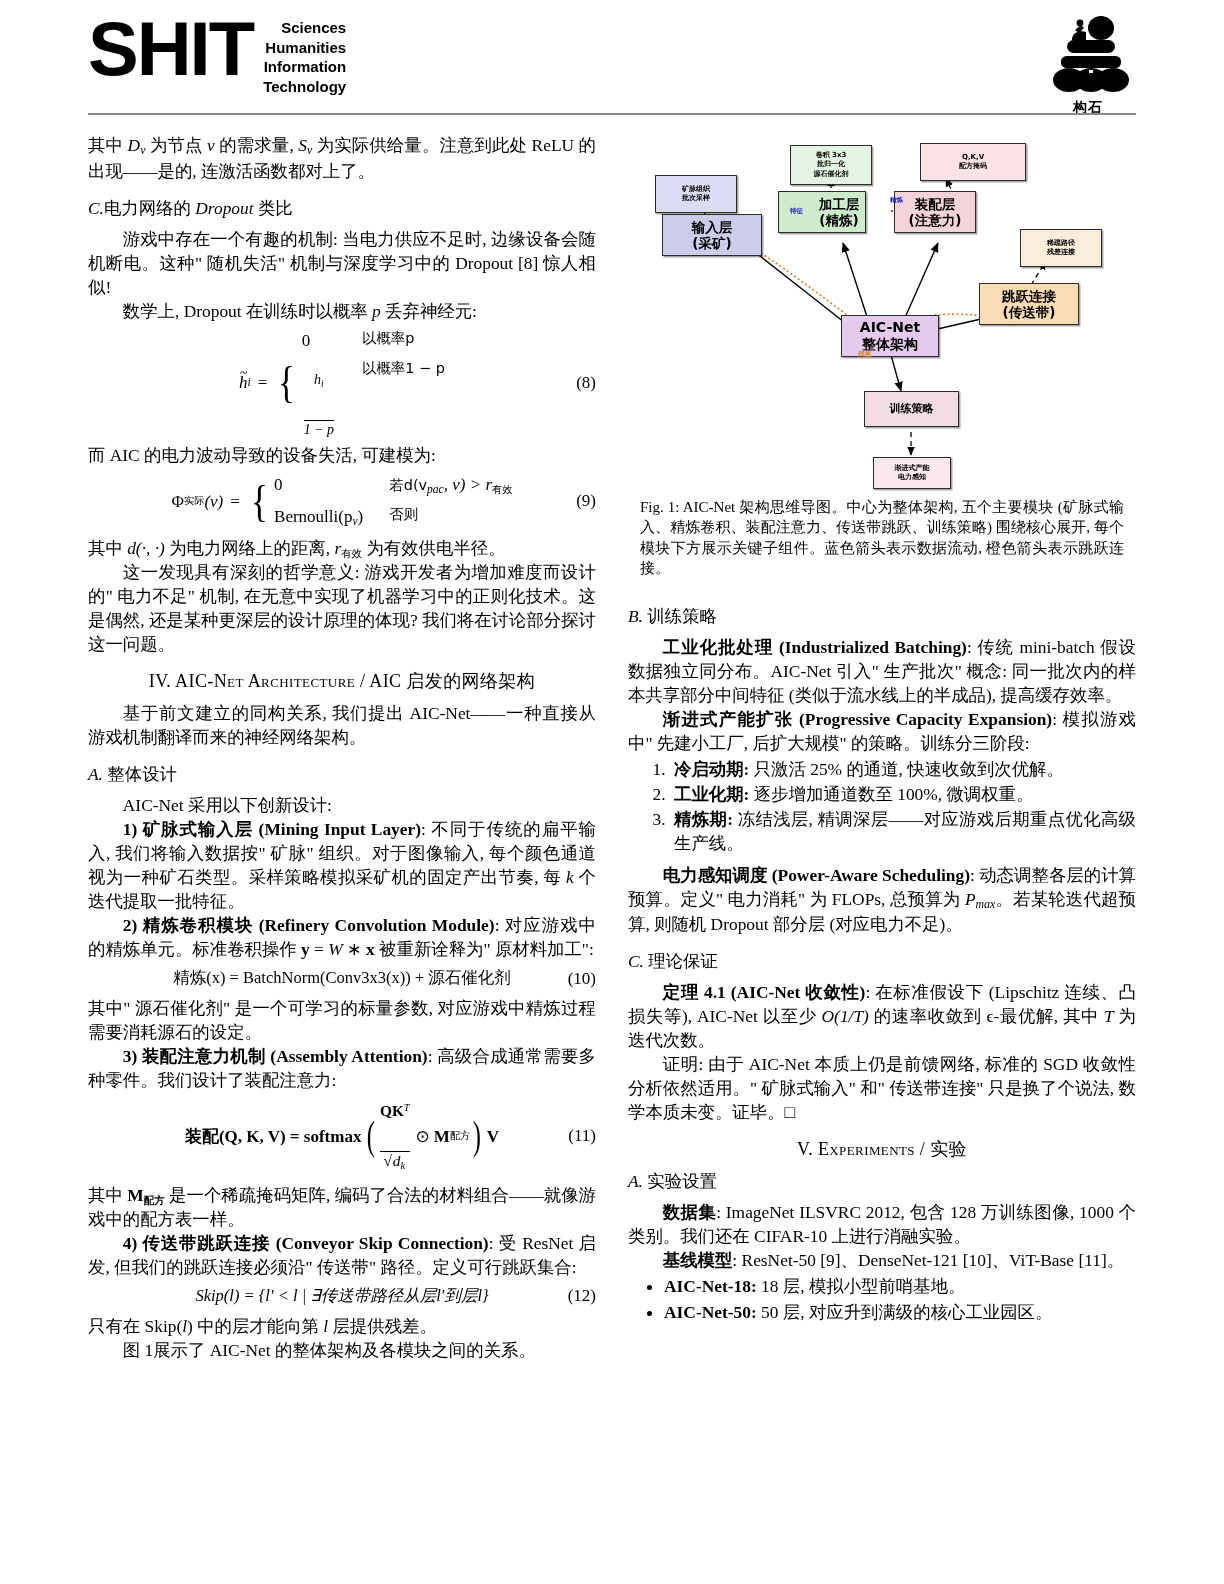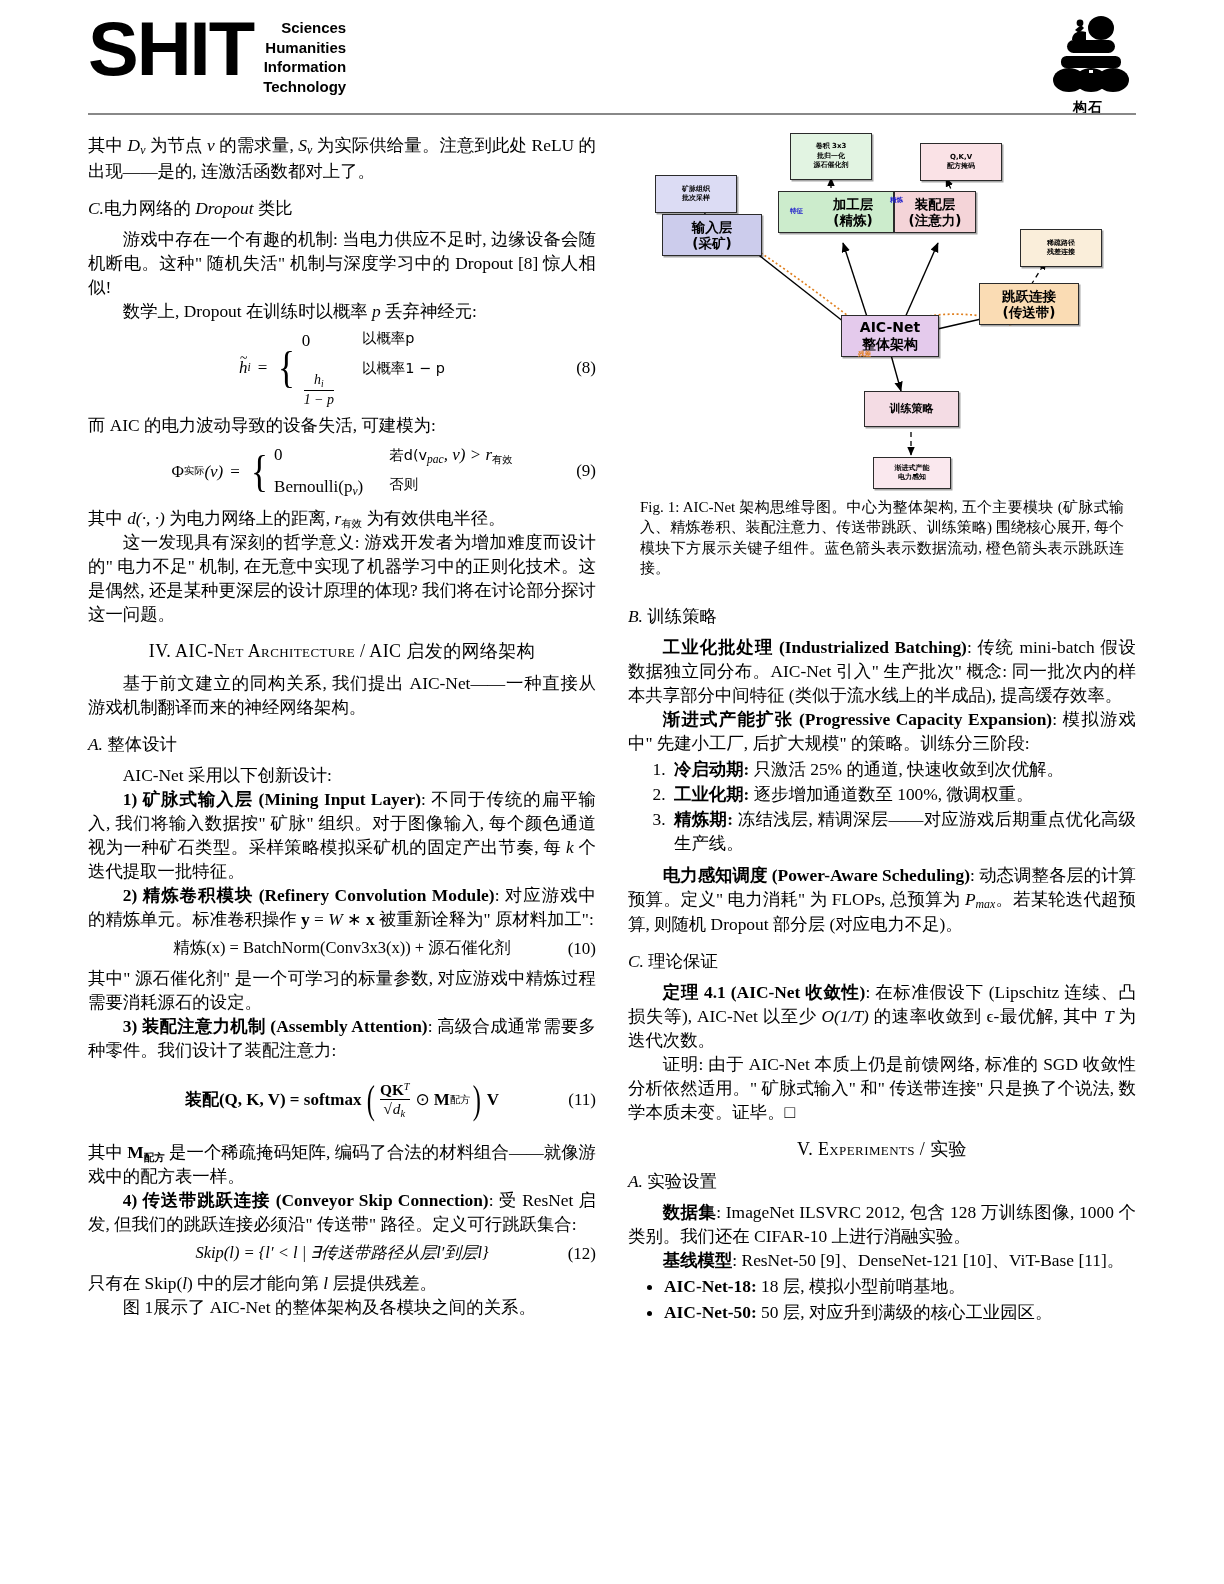--- a/index.html
+++ b/index.html
@@ -453,7 +453,7 @@
       <div>批次采样</div>
     </div>
 
-    <div class="node leaf" style="left:162px;top:0;width:82px;height:47px;background:#e2f4e2;">
+    <div class="node leaf" style="left:162px;top:12px;width:82px;height:40px;background:#e2f4e2;">
       <div>卷积 3x3</div>
       <div>批归一化</div>
       <div>源石催化剂</div>

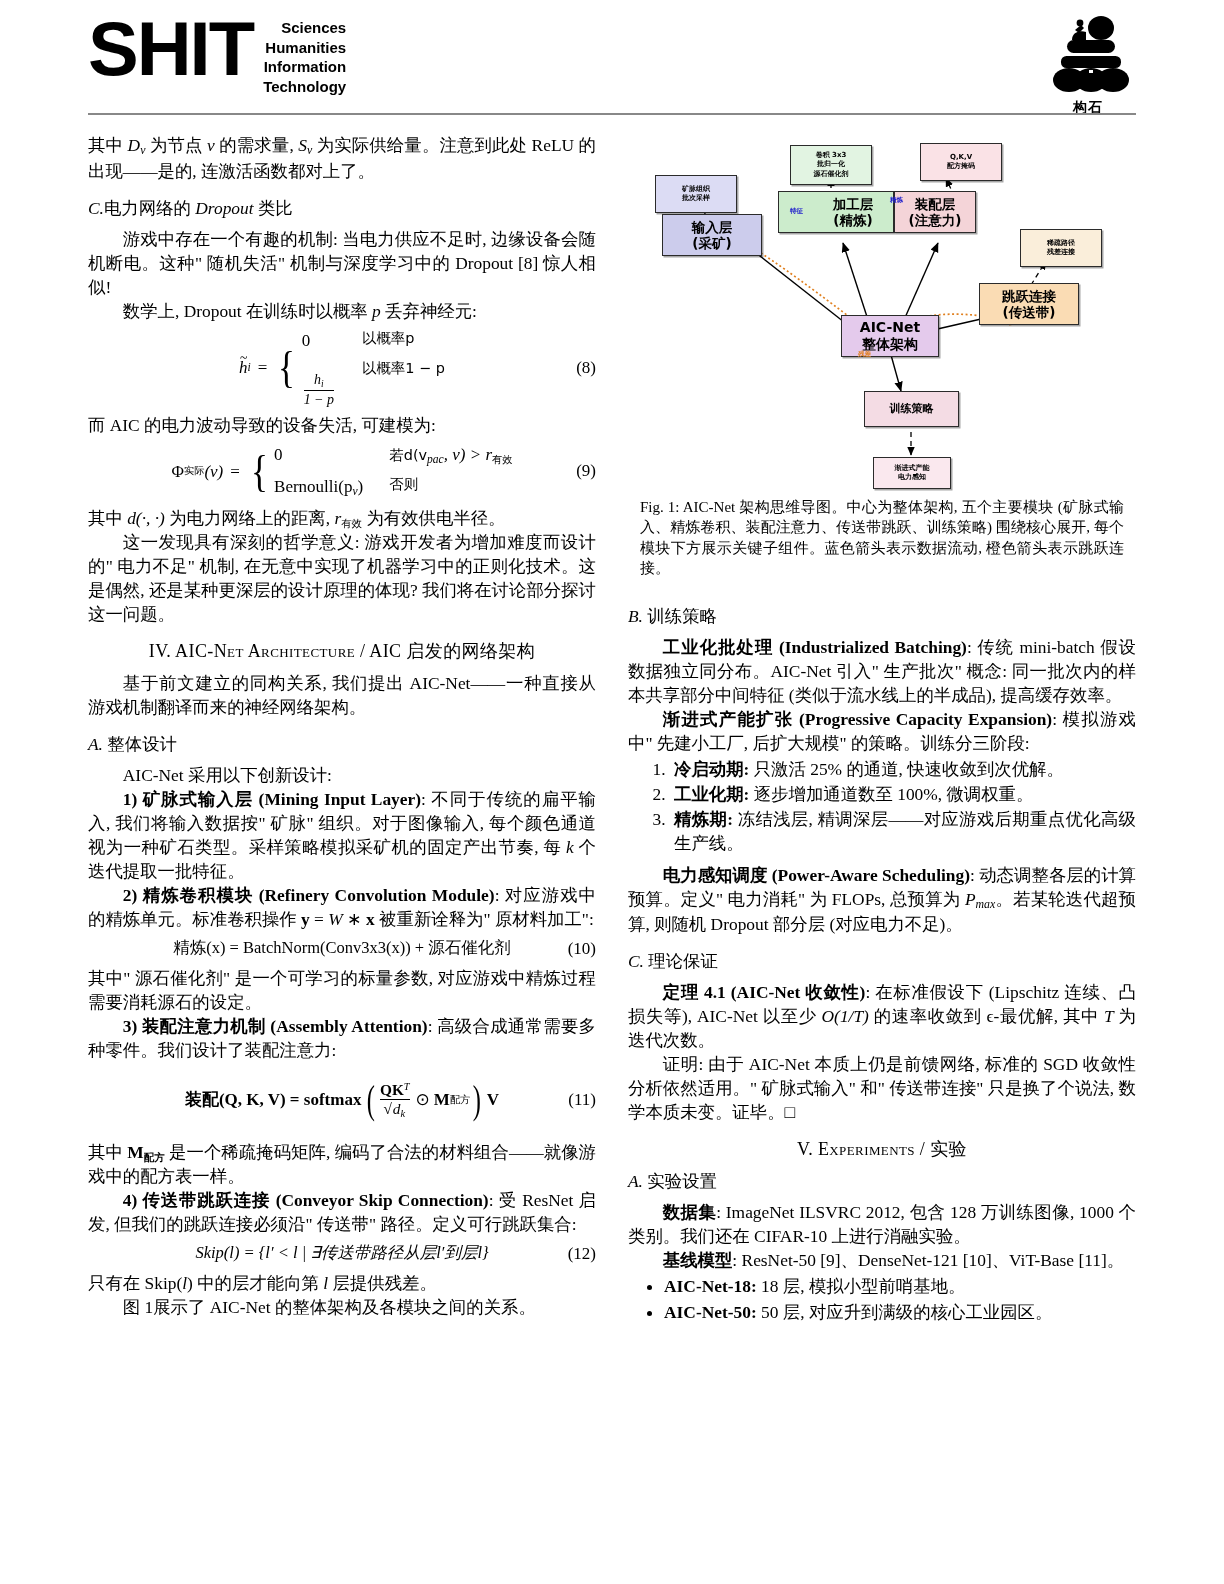--- a/index.html
+++ b/index.html
@@ -459,7 +459,7 @@
       <div>源石催化剂</div>
     </div>
 
-    <div class="node leaf" style="left:292px;top:10px;width:82px;height:38px;background:#fae2e6;">
+    <div class="node leaf" style="left:292px;top:10px;width:106px;height:38px;background:#fae2e6;">
       <div>Q,K,V</div>
       <div>配方掩码</div>
     </div>

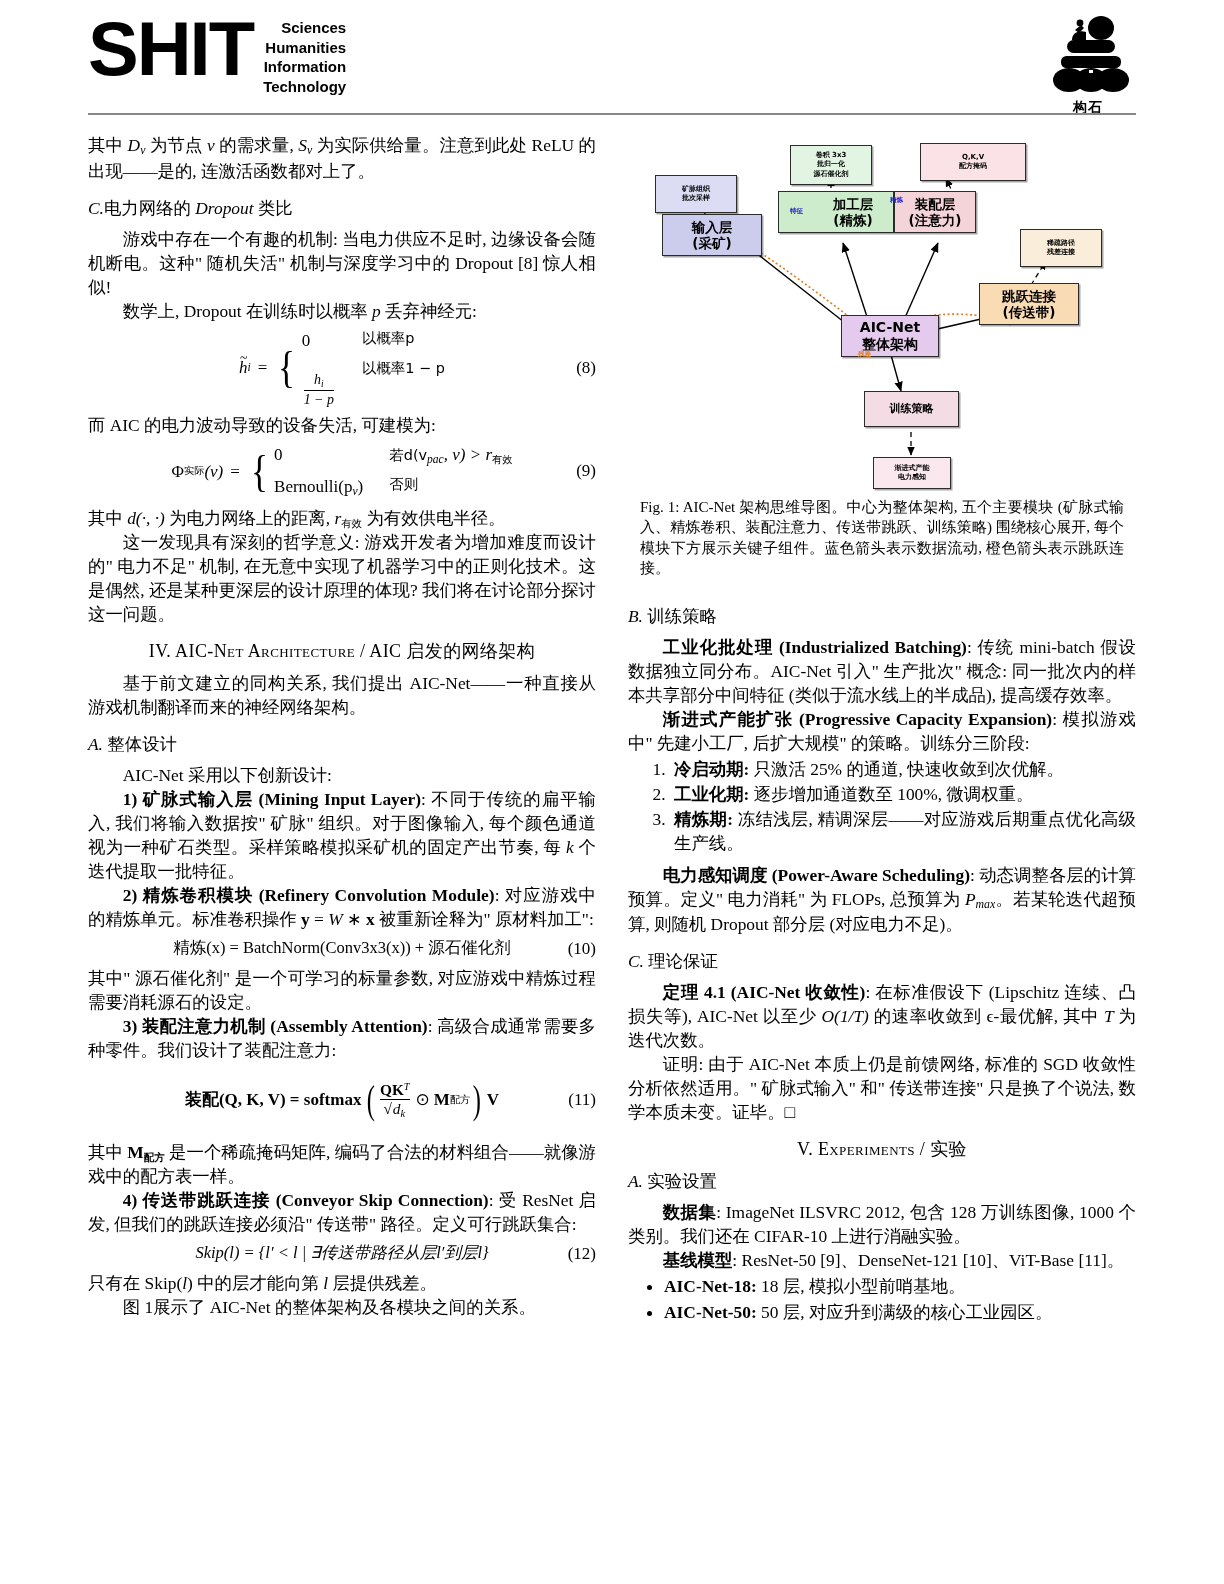--- a/index.html
+++ b/index.html
@@ -474,7 +474,7 @@
       <div>(采矿)</div>
     </div>
 
-    <div class="node main" style="left:150px;top:58px;width:116px;height:42px;background:#cceccc;padding-left:34px;">
+    <div class="node main" style="left:150px;top:58px;width:88px;height:42px;background:#cceccc;padding-left:34px;">
       <div>加工层</div>
       <div>(精炼)</div>
     </div>

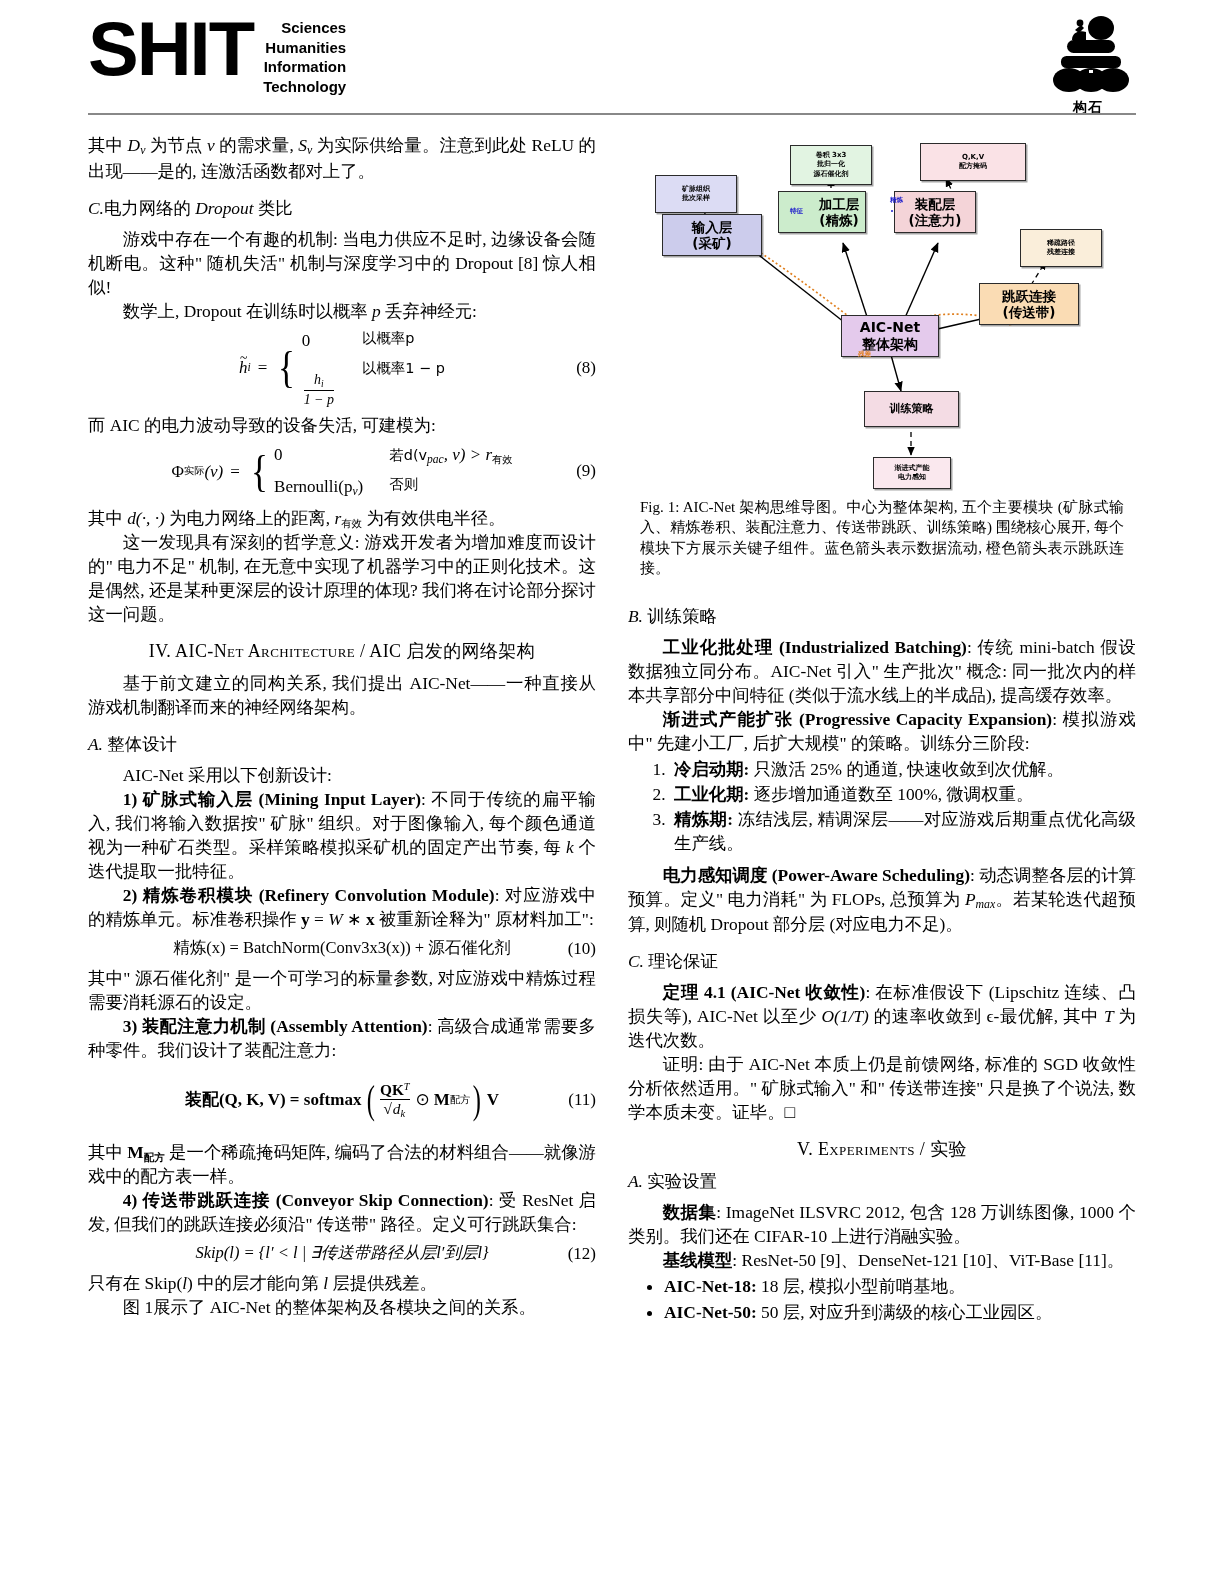--- a/index.html
+++ b/index.html
@@ -135,6 +135,7 @@
     font-size: 0.82em;
     line-height: 1.08;
     margin: 0 2px;
+    gap: 30px;
   }
   .frac .den { border-top: 1px solid #000; padding-top: 1px; }
   .frac .numr { padding-bottom: 1px; }

